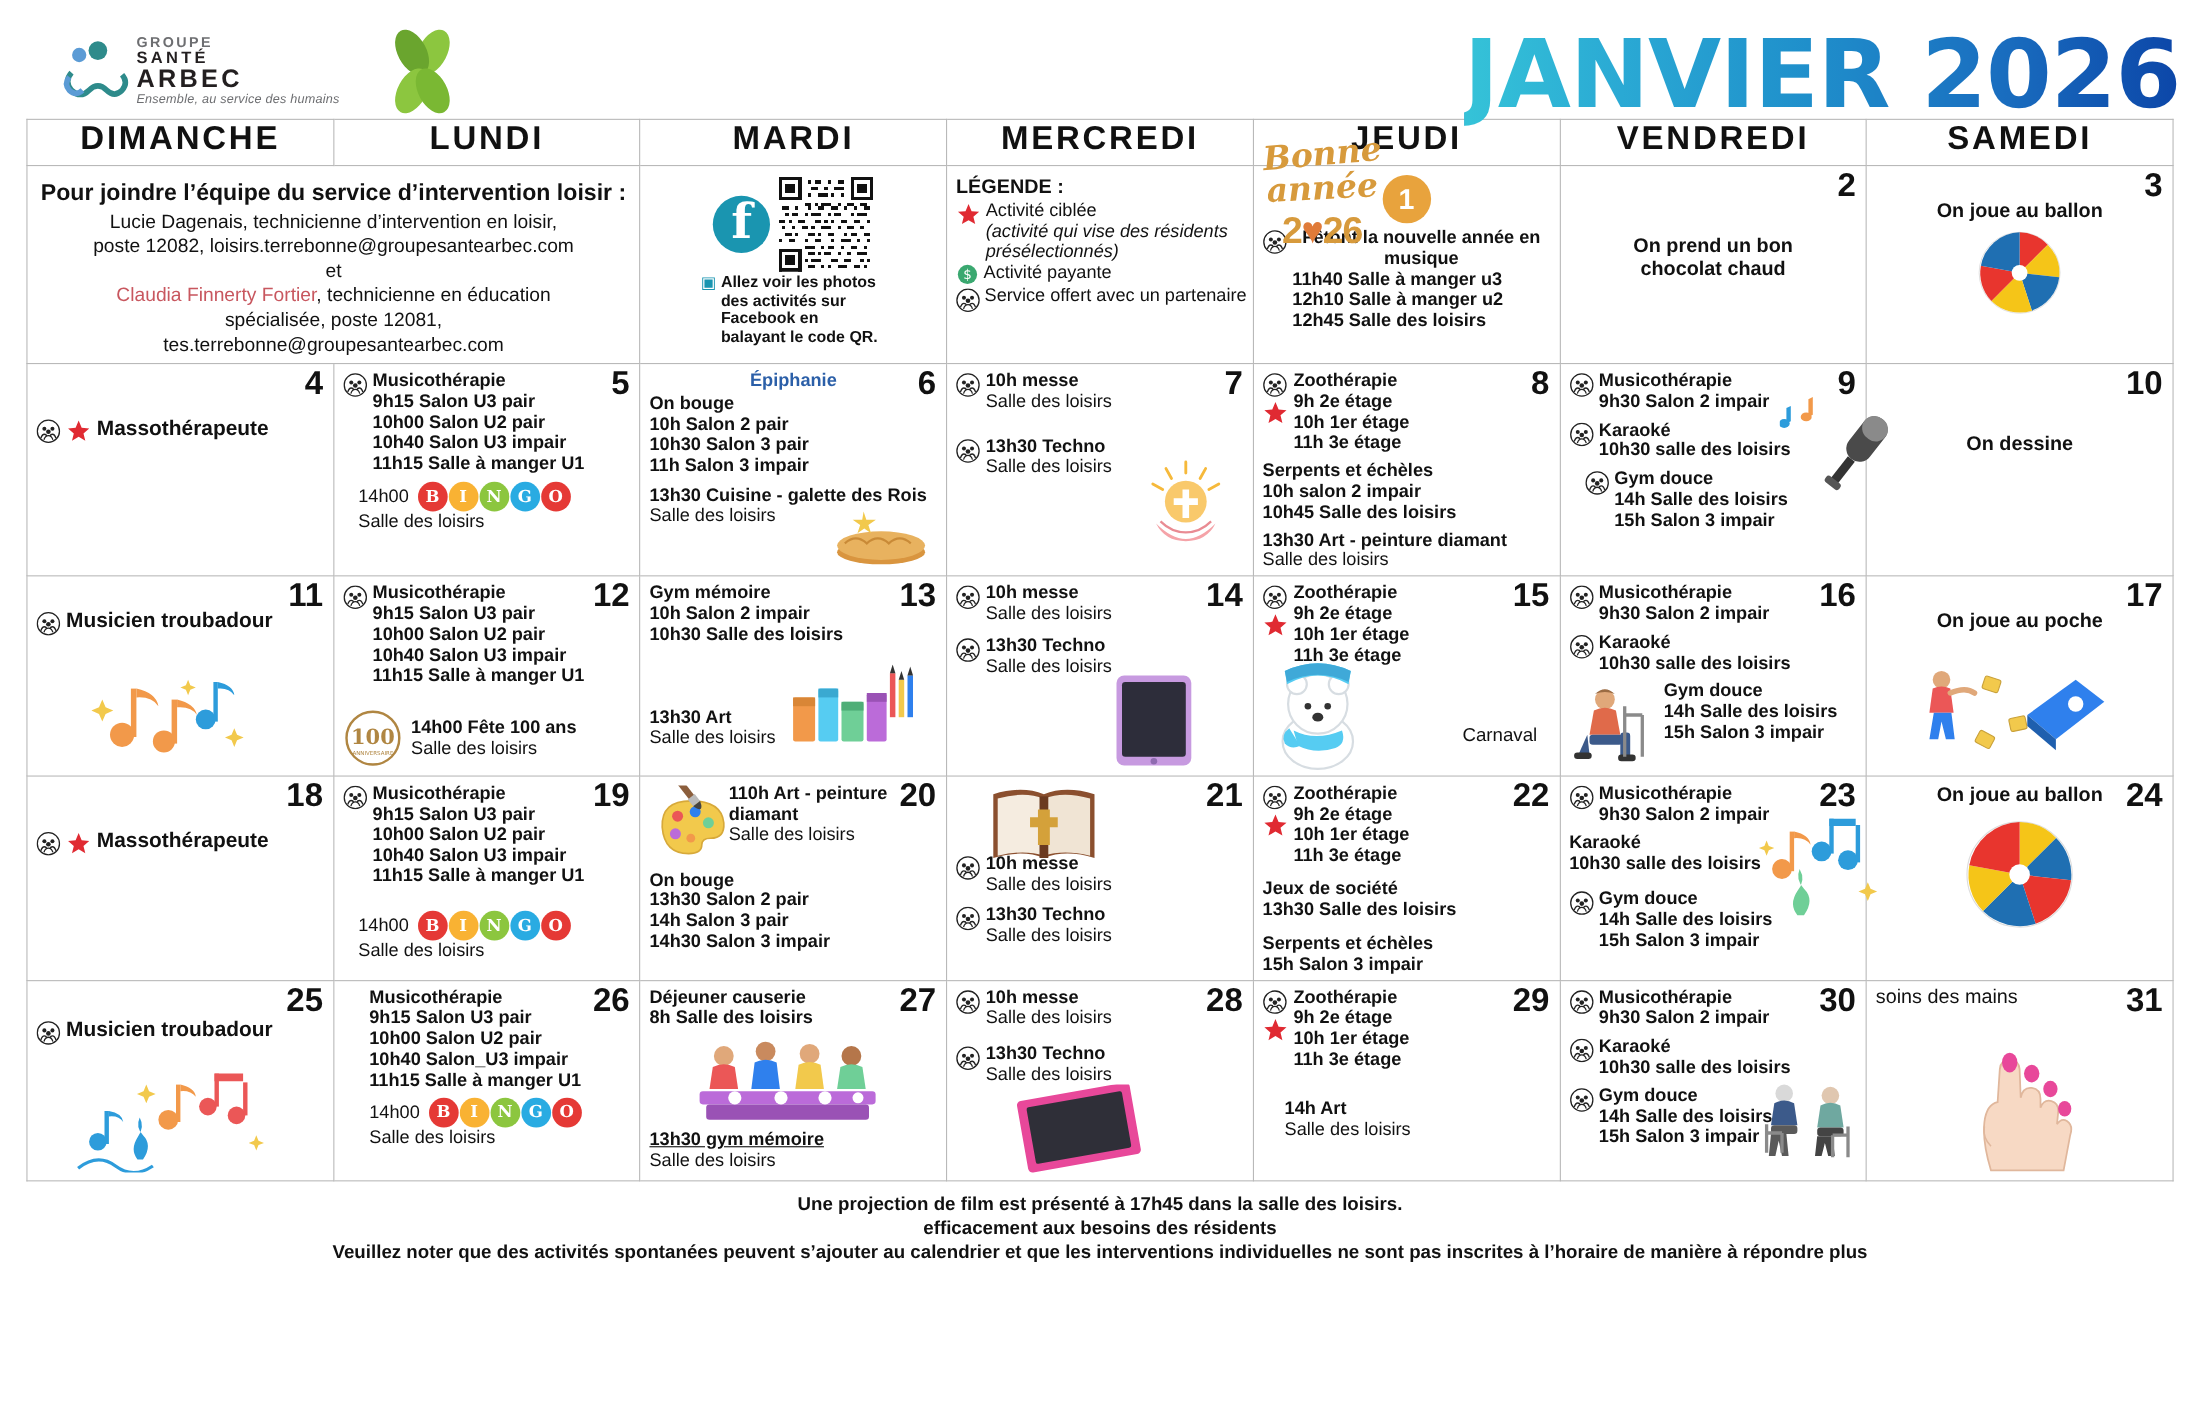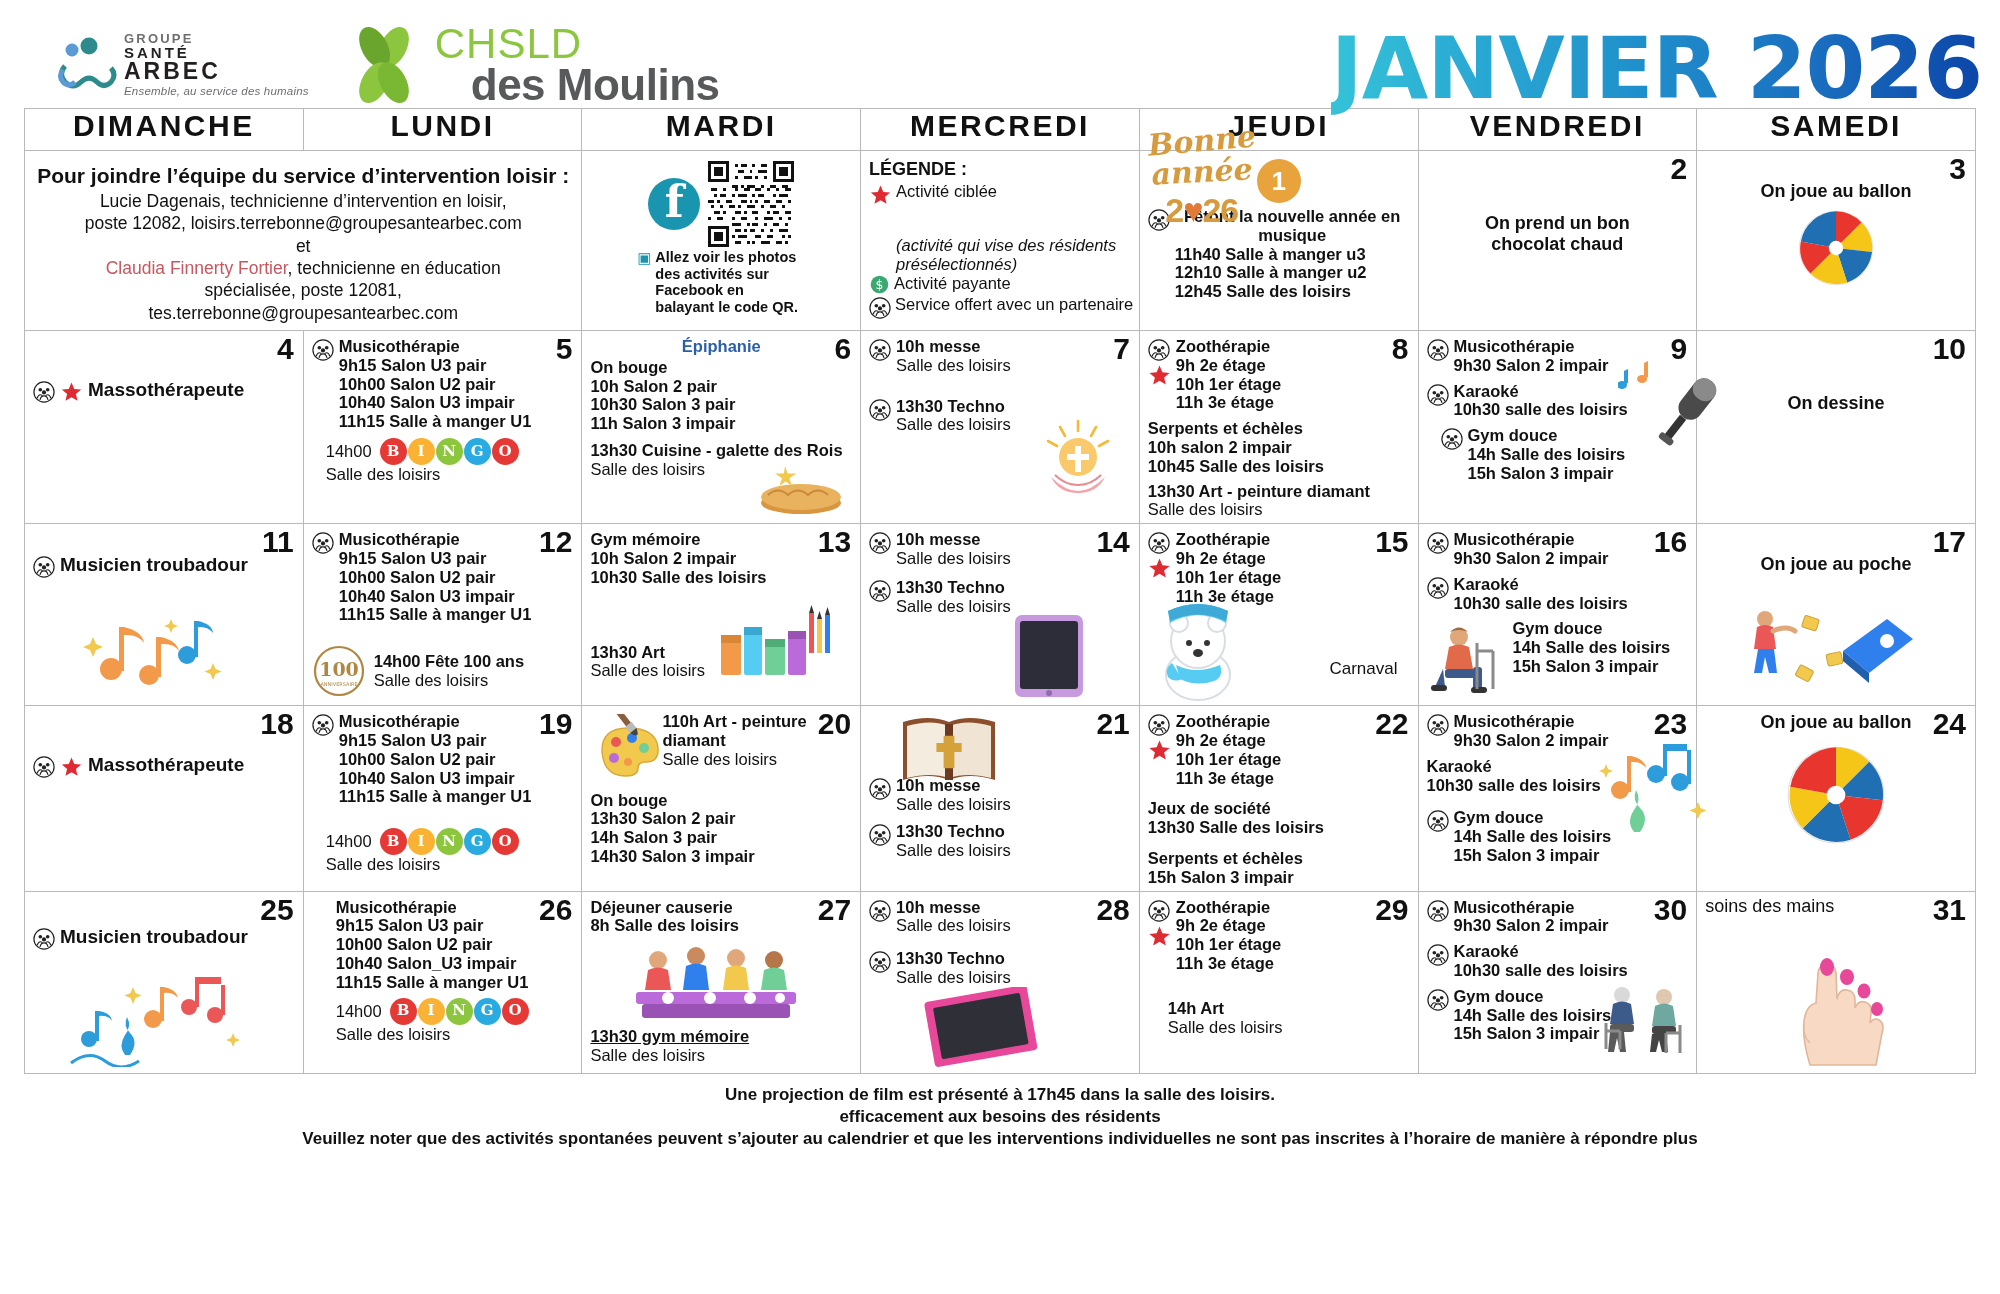--- a/index.html
+++ b/index.html
@@ -146,10 +146,6 @@
             <ellipse cx="0" cy="20" rx="13" ry="22" fill="#7ab833" transform="rotate(-28)"></ellipse>
           </g>
         </svg>
-      </div>
-      <div class="chsld-text">
-        <div class="chsld-top">CHSLD</div>
-        <div class="chsld-bot">des Moulins</div>
       </div>
     </div>
   </div>

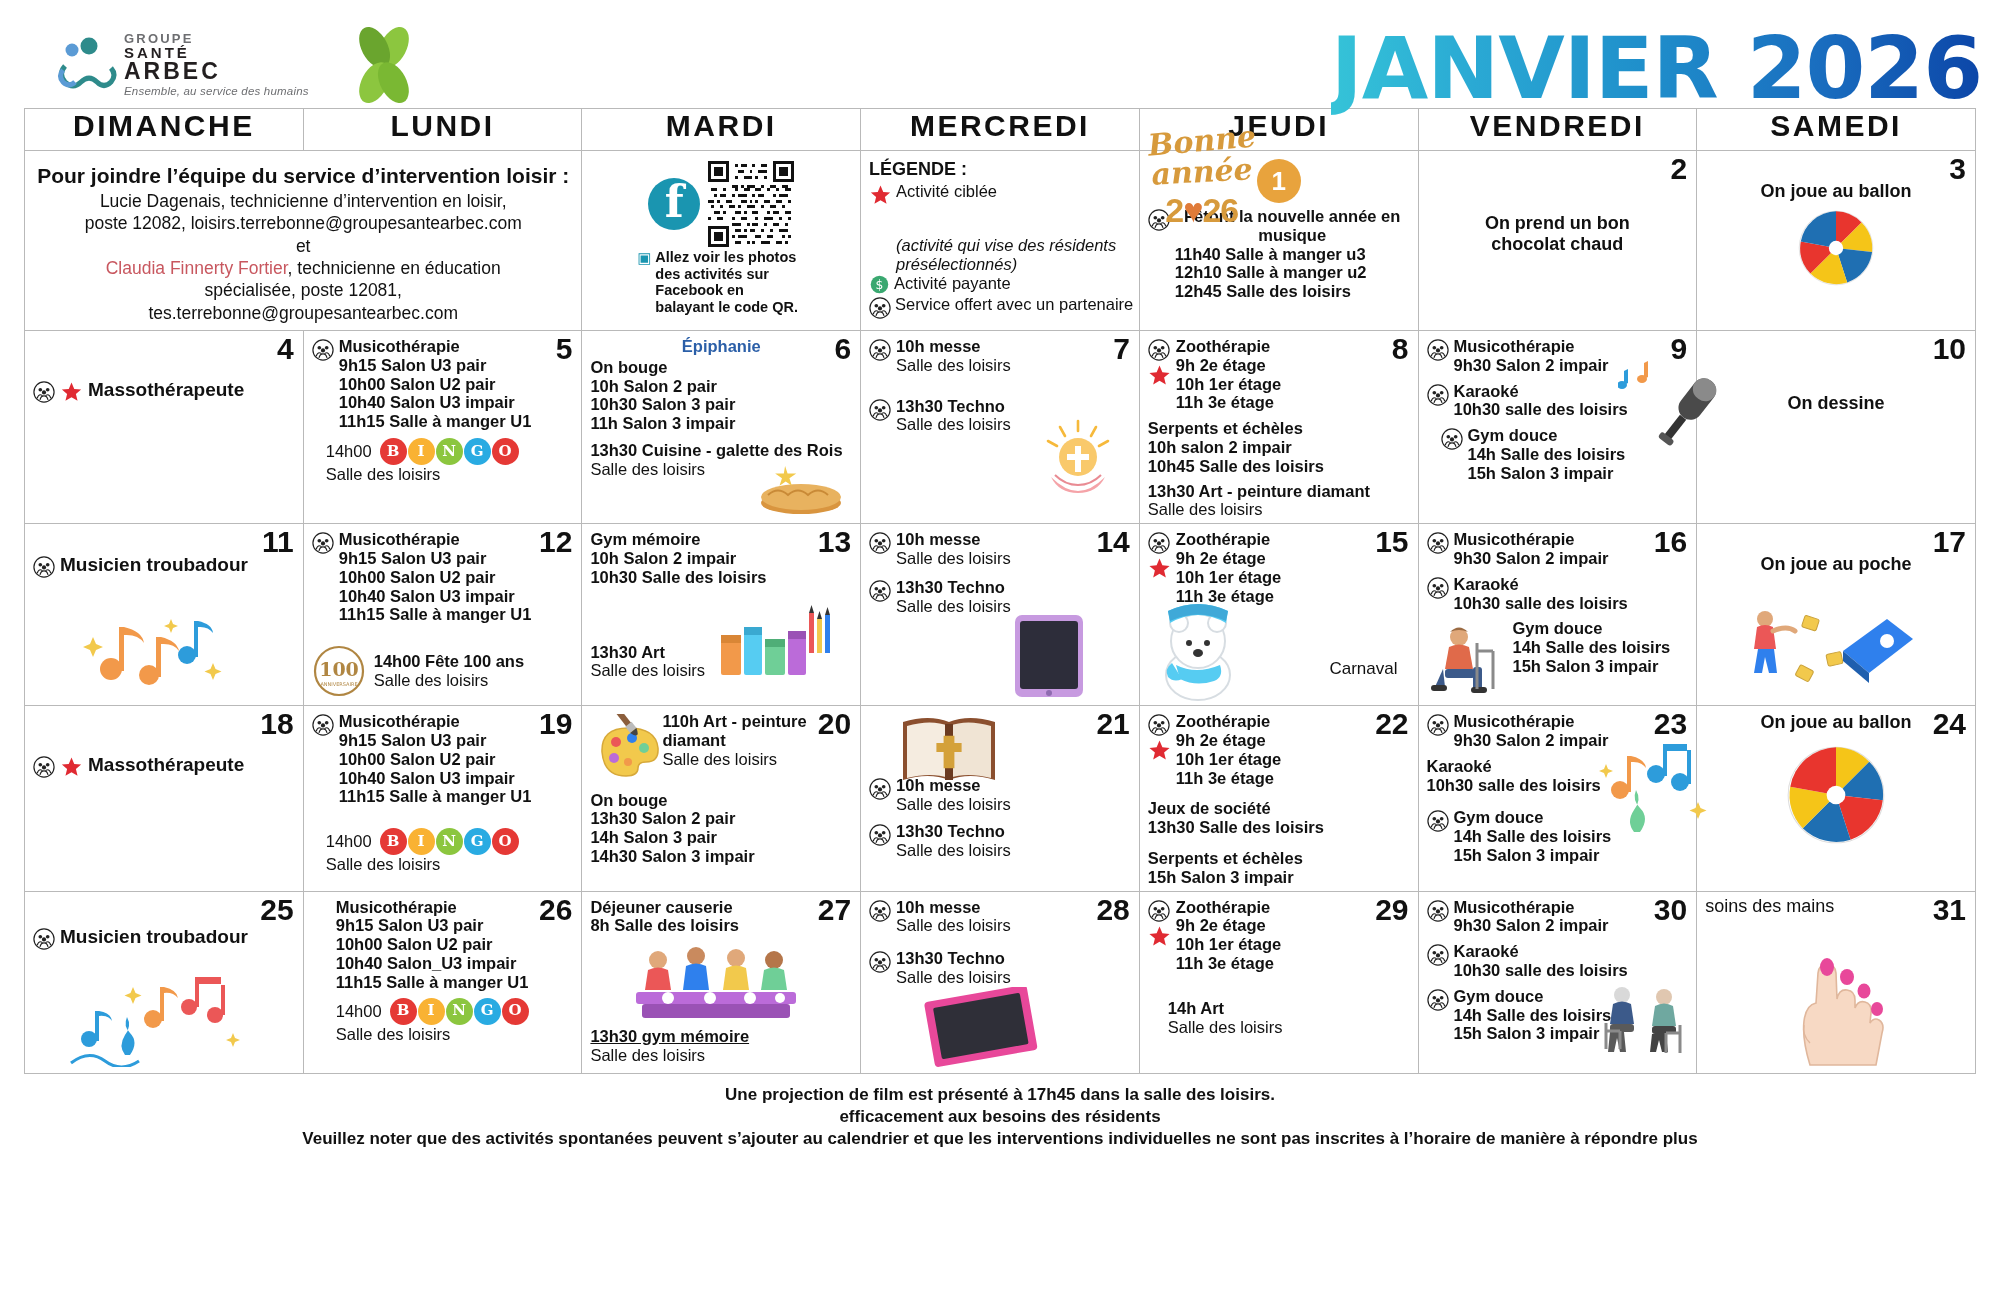--- a/index.html
+++ b/index.html
@@ -92,7 +92,7 @@
   .legend { padding:8px 4px 0 8px; font-size:16.5px; line-height:1.16; }
   .legend .ltitle { font-weight:bold; font-size:18px; margin-bottom:2px; }
   .lrow { display:flex; gap:4px; align-items:flex-start; }
-  .ital { font-style:italic;margin-top:35px; }
+  .ital { font-style:italic; }
 
   
   .bonne {

